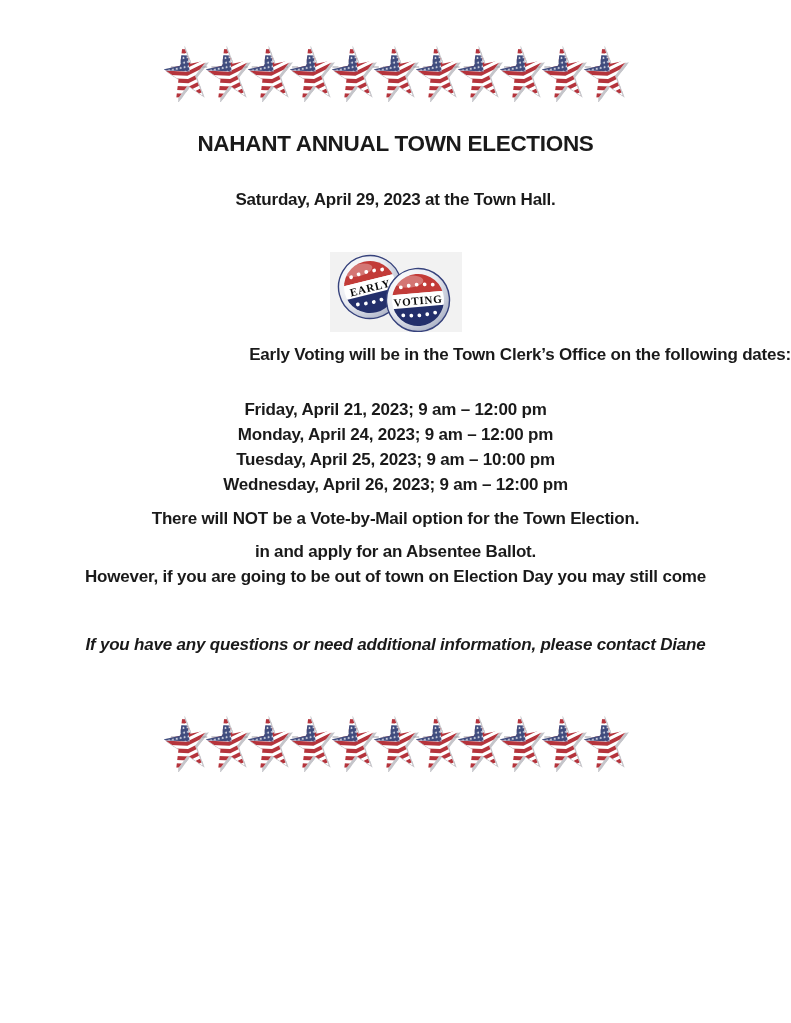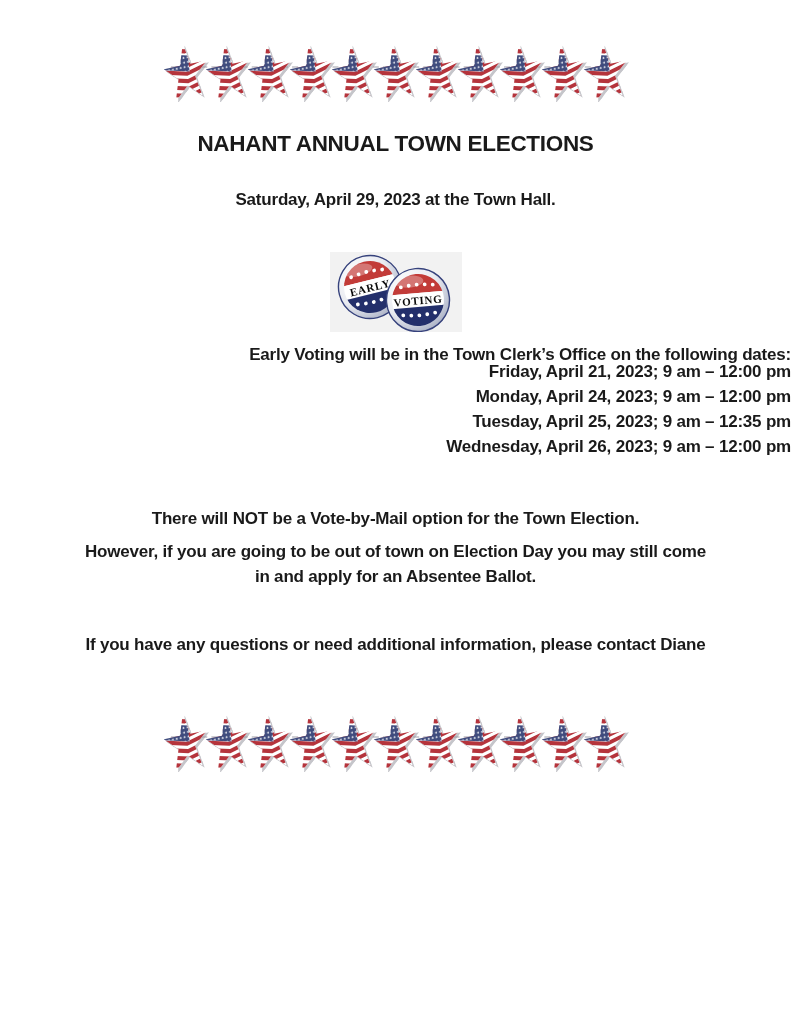--- a/index.html
+++ b/index.html
@@ -57,7 +57,7 @@
   .event-date{top:170px;margin-top:17px;}
   .polls{top:200px;}
   .ev-intro{top:342px;text-align:right;}
-  .dates{top:359px;text-align:right;}
+  .dates{top:397px;}
   .no-mail{top:506px;text-align:center;}
   .absentee{top:539px;}
   .contact{top:632px;}

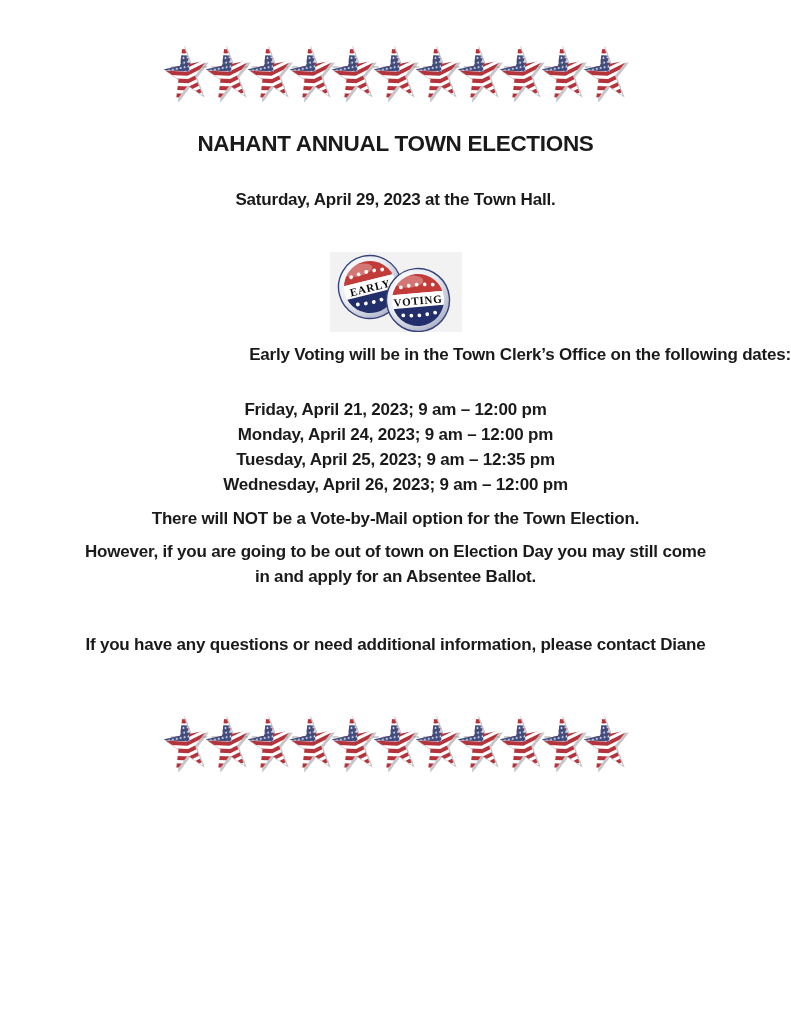--- a/index.html
+++ b/index.html
@@ -453,7 +453,7 @@
   <div class="block dates">
       <div>Friday, April 21, 2023; 9 am – 12:00 pm</div>
       <div>Monday, April 24, 2023; 9 am – 12:00 pm</div>
-      <div>Tuesday, April 25, 2023; 9 am – 12:35 pm</div>
+      <div>Tuesday, April 25, 2023; 9 am – 10:00 pm</div>
       <div>Wednesday, April 26, 2023; 9 am – 12:00 pm</div>
     </div>
 

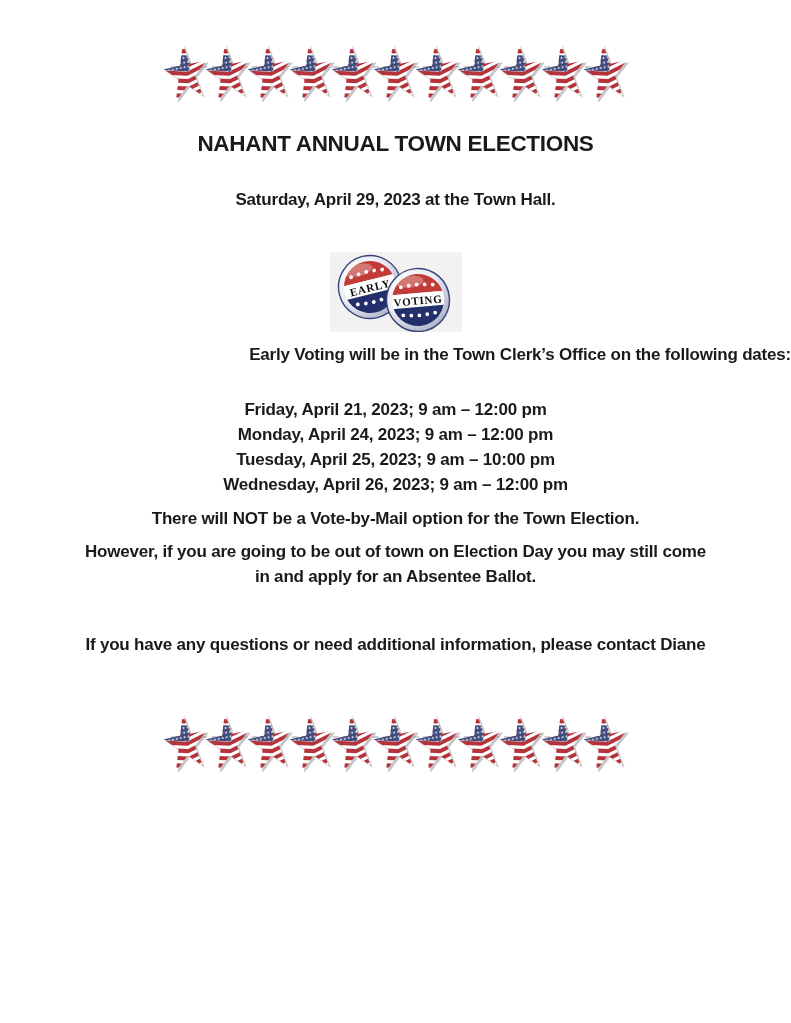--- a/index.html
+++ b/index.html
@@ -460,8 +460,8 @@
   <div class="line no-mail">There will NOT be a Vote-by-Mail option for the Town Election.</div>
 
   <div class="block absentee">
+      <div>in and apply for an Absentee Ballot.</div>
       <div>However, if you are going to be out of town on Election Day you may still come</div>
-      <div>in and apply for an Absentee Ballot.</div>
     </div>
 
   <div class="block contact">

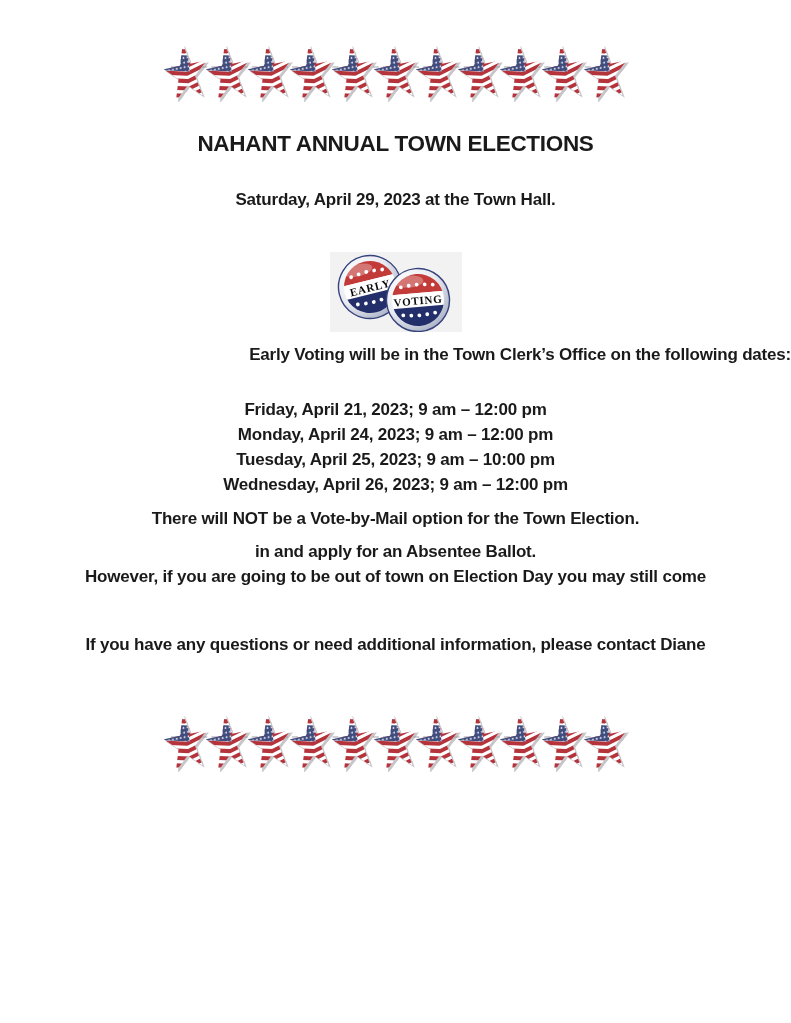--- a/index.html
+++ b/index.html
@@ -60,7 +60,7 @@
   .dates{top:397px;}
   .no-mail{top:506px;text-align:center;}
   .absentee{top:539px;}
-  .contact{top:632px;}
+  .contact{top:632px;font-style:italic;}
   
   .badge{
     position:absolute;

